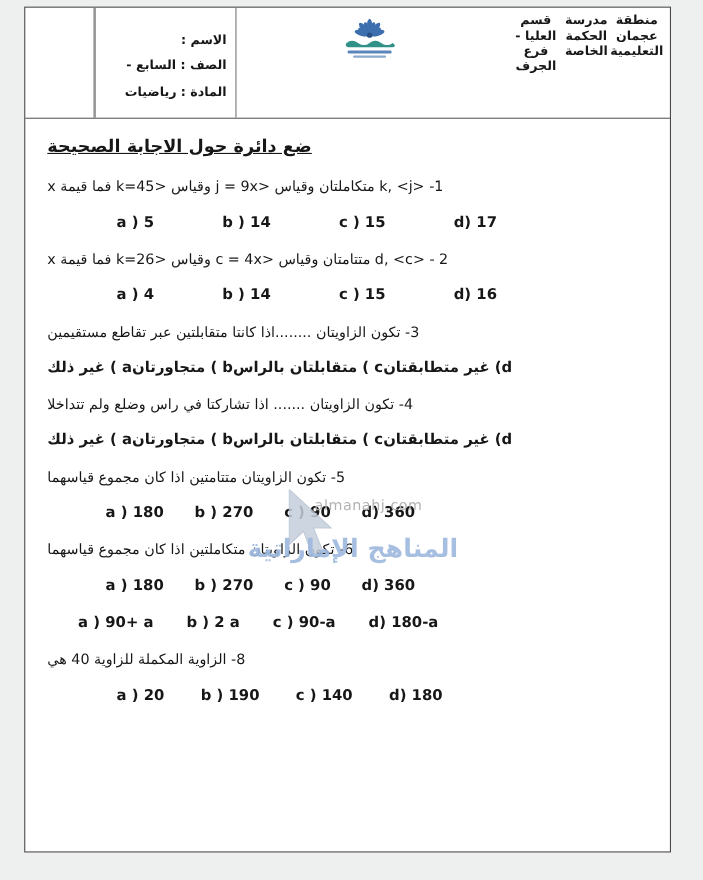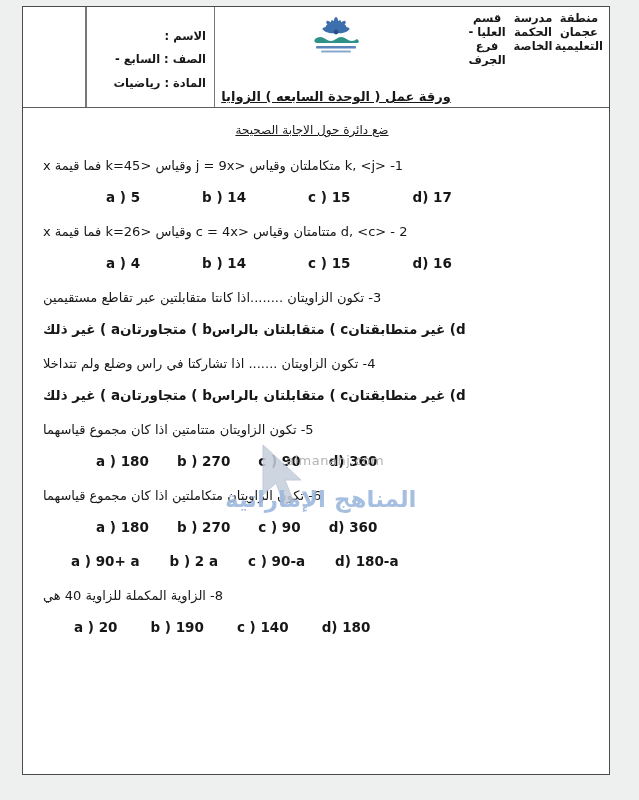--- a/index.html
+++ b/index.html
@@ -107,7 +107,6 @@
             <rect x="14" y="35.5" width="30" height="2" rx="1" fill="#3d6fae" opacity="0.6"></rect>
           </svg>
         </span>
-        <div class="title">ورقة عمل ( الوحدة السابعه ) الزوايا</div>
       </div>
 
       <div class="hcell cell-school">

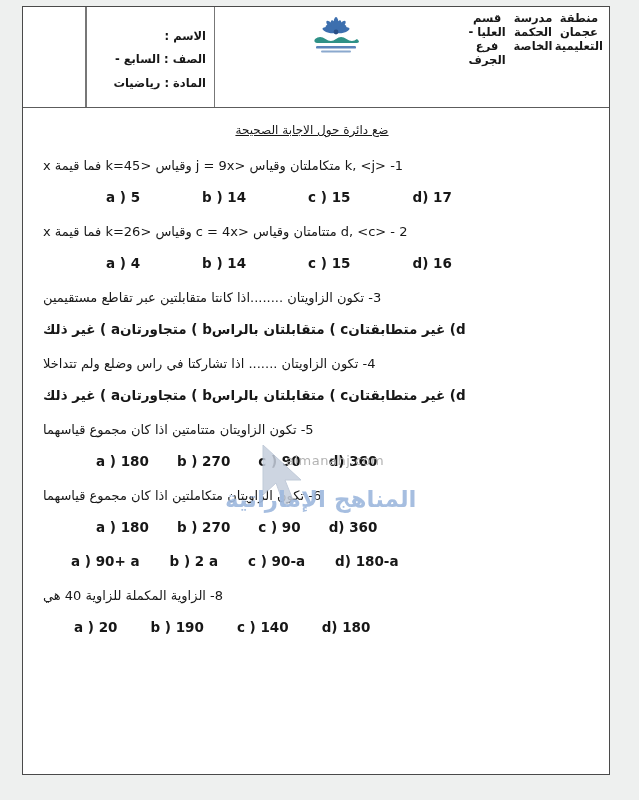--- a/index.html
+++ b/index.html
@@ -44,7 +44,7 @@
   
   .sheet-body{padding:13px 26px 0 20px;position:relative;}
   .instruction{
-    direction:rtl;text-align:center;font-size:12px;font-weight:400;
+    direction:rtl;text-align:left;font-size:16px;font-weight:700;
     text-decoration:underline;margin:2px 2px 18px 0;
   }
   .qblock{margin-bottom:13px;}

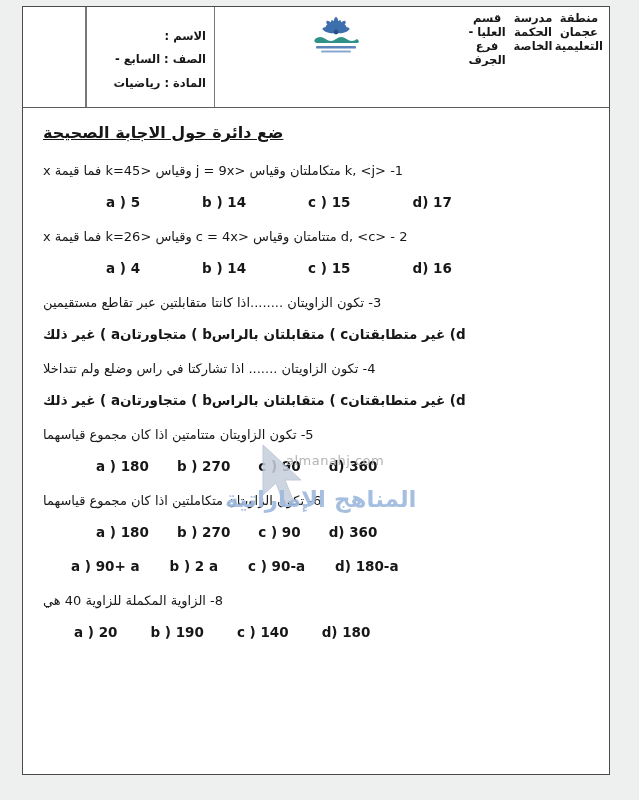--- a/index.html
+++ b/index.html
@@ -58,7 +58,7 @@
   .opts-a{}
   .opts-m{margin-left:53px;gap:28px;align-items:center;}
   .opts-7{margin-left:28px;gap:30px;}
-  .opts-8{margin-left:31px;gap:33px;}
+  .opts-8{margin-left:63px;gap:33px;}
   
   .wm-site{
     position:absolute;left:263px;top:446px;font-size:13px;font-weight:400;

